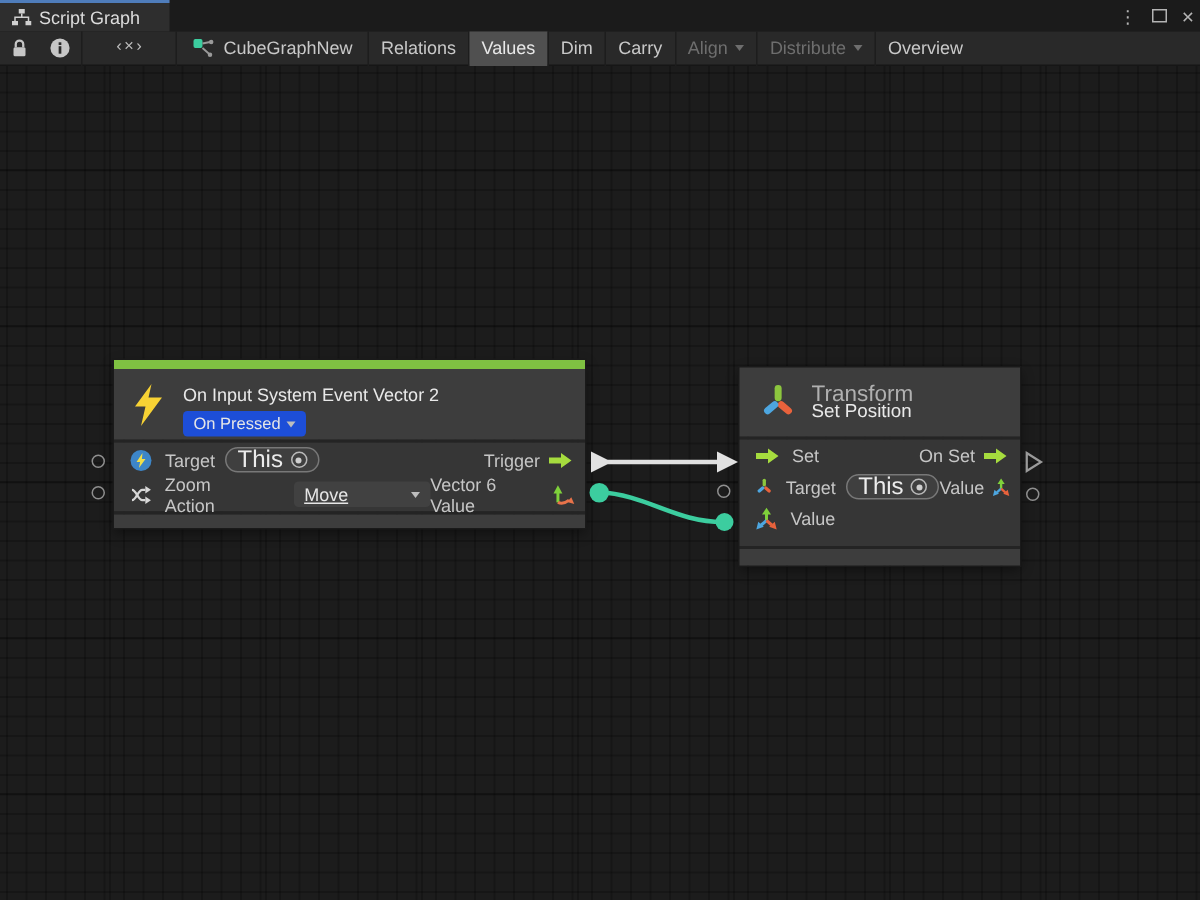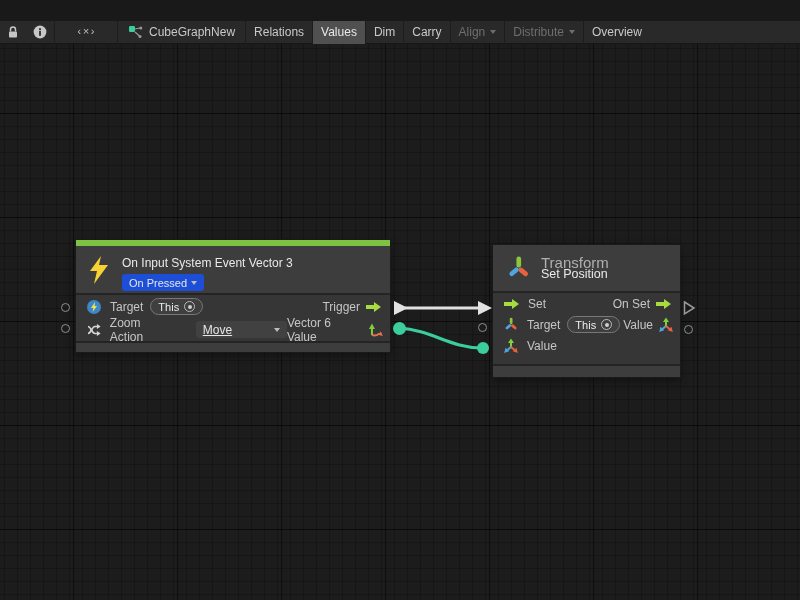--- a/index.html
+++ b/index.html
@@ -88,6 +88,22 @@
 
 <div class="stage">
 
+  <div class="tabbar">
+    <div class="tab">
+      <svg width="13" height="11" viewBox="0 0 13 11">
+        <rect x="4.5" y="0" width="4" height="3" fill="#cfcfcf"></rect>
+        <rect x="0" y="8" width="4" height="3" fill="#cfcfcf"></rect>
+        <rect x="9" y="8" width="4" height="3" fill="#cfcfcf"></rect>
+        <path d="M6.5 3 V5.5 M2 8 V5.5 H11 V8" stroke="#cfcfcf" stroke-width="1" fill="none"></path>
+      </svg>
+      <span>Script Graph</span>
+    </div>
+    <div class="win-controls">
+      <span class="kebab">⋮</span>
+      <span class="maxbox"></span>
+      <span class="closex">×</span>
+    </div>
+  </div>
 
   <div class="toolbar">
     <div class="tool-ico" style="width:26px">

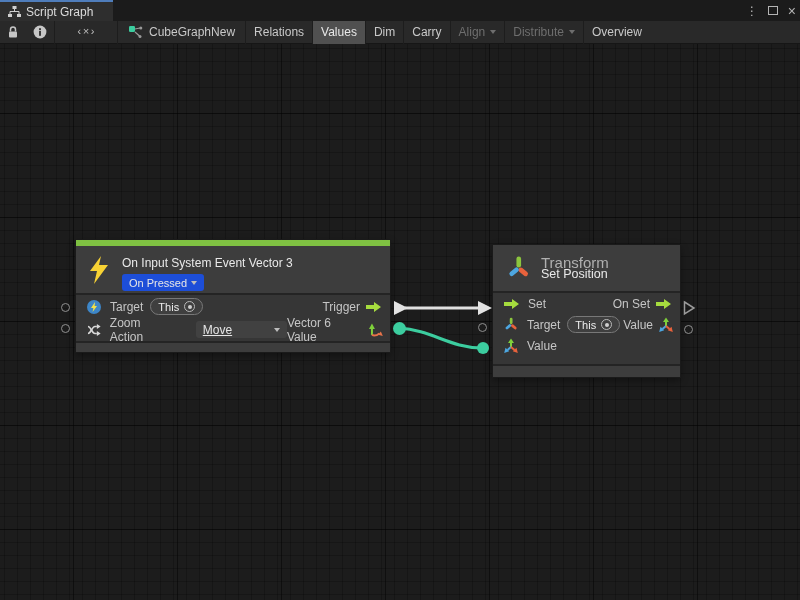--- a/index.html
+++ b/index.html
@@ -182,7 +182,7 @@
         <svg width="22" height="30" viewBox="0 0 22 30" style="position:absolute;left:12px;top:9px">
           <path d="M13 1 L2 16 H9 L6 29 L20 10 H11 Z" fill="#f7d234"></path>
         </svg>
-        <span class="hdr-title" style="position:absolute;left:46px;top:10px">On Input System Event Vector 3</span>
+        <span class="hdr-title" style="position:absolute;left:46px;top:10px">On Input System Event Vector 2</span>
         <div class="dd dd-event" style="position:absolute;left:46px;top:24px">
           <span>On Pressed</span>
           <span class="caret"></span>

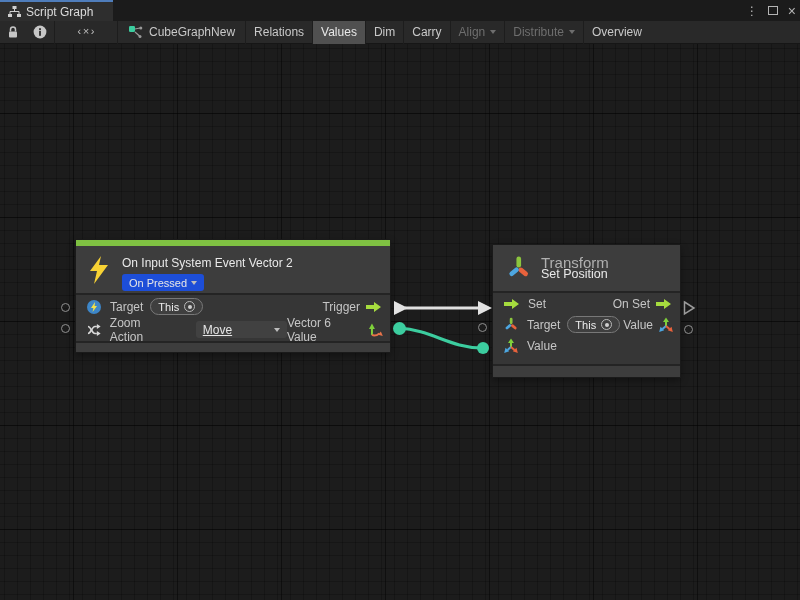--- a/index.html
+++ b/index.html
@@ -62,7 +62,7 @@
   .spacer { flex:1; }
   .pill { display:inline-flex; align-items:center; gap:5px; margin-left:7px; height:17px;
           padding:0 7px; background:#3f3f3f; border:1px solid #787878; border-radius:9px;
-          color:#ececec; font-size:11px; }
+          color:#ececec; font-size:16px; }
   .picker { width:11px; height:11px; border:1.2px solid #b9b9b9; border-radius:50%;
             display:inline-flex; align-items:center; justify-content:center; }
   .picker::after { content:""; width:4px; height:4px; background:#cfcfcf; border-radius:50%; }

